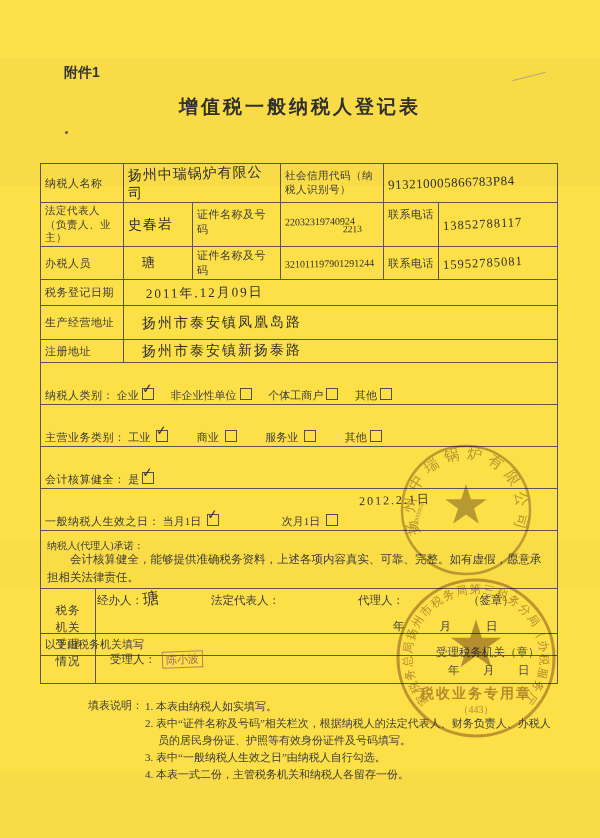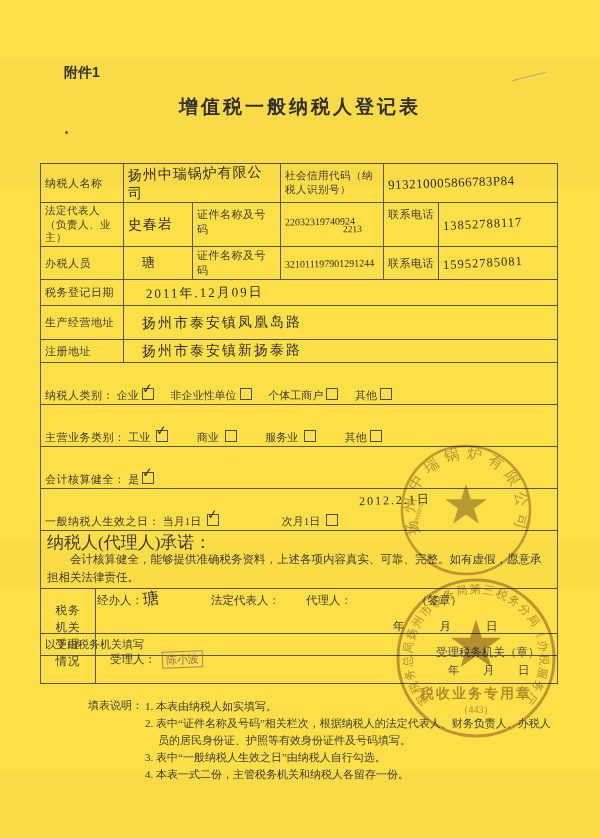--- a/index.html
+++ b/index.html
@@ -52,7 +52,7 @@
     color:#2e2e2e;transform:rotate(-2deg);letter-spacing:2px;}
 
   .commit-cell{position:relative;height:100px;padding:0;}
-  .commit-title{position:absolute;left:6px;top:0;font-size:17px;}
+  .commit-title{position:absolute;left:6px;top:8px;font-size:10px;}
   .commit-body{position:absolute;left:6px;top:20px;width:500px;font-size:11.5px;
     line-height:1.55;text-indent:2em;}
   .sigline{position:absolute;left:56px;top:58px;font-size:11.5px;white-space:nowrap;}

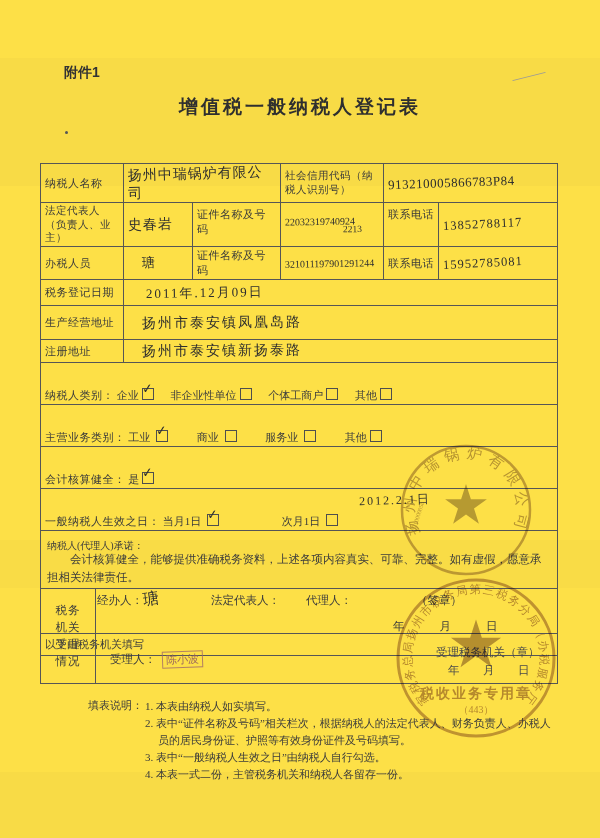--- a/index.html
+++ b/index.html
@@ -56,7 +56,7 @@
   .commit-body{position:absolute;left:6px;top:20px;width:500px;font-size:11.5px;
     line-height:1.55;text-indent:2em;}
   .sigline{position:absolute;left:56px;top:58px;font-size:11.5px;white-space:nowrap;}
-  .sig-gap1{margin-left:52px;} .sig-gap2{margin-left:26px;} .sig-gap3{margin-left:64px;}
+  .sig-gap1{margin-left:52px;} .sig-gap2{margin-left:78px;} .sig-gap3{margin-left:64px;}
   .sigdate{position:absolute;left:352px;top:88px;font-size:11.5px;letter-spacing:4px;}
   .note-row td{font-size:11px;padding:3px 8px;}
 

